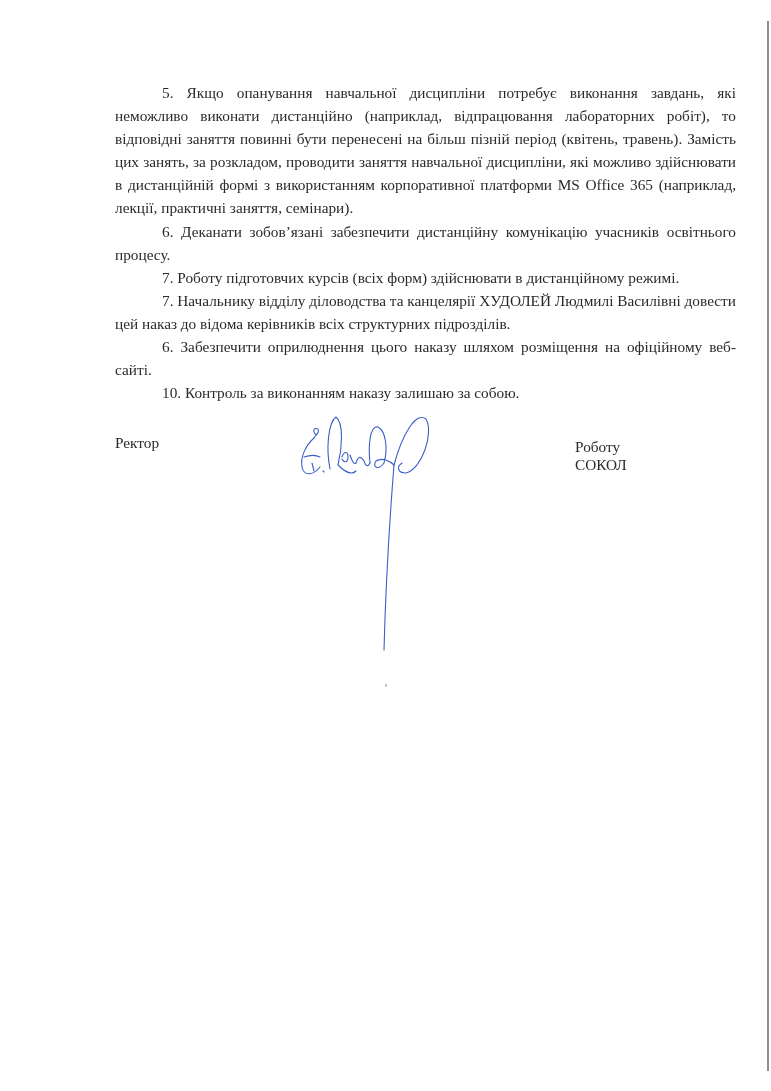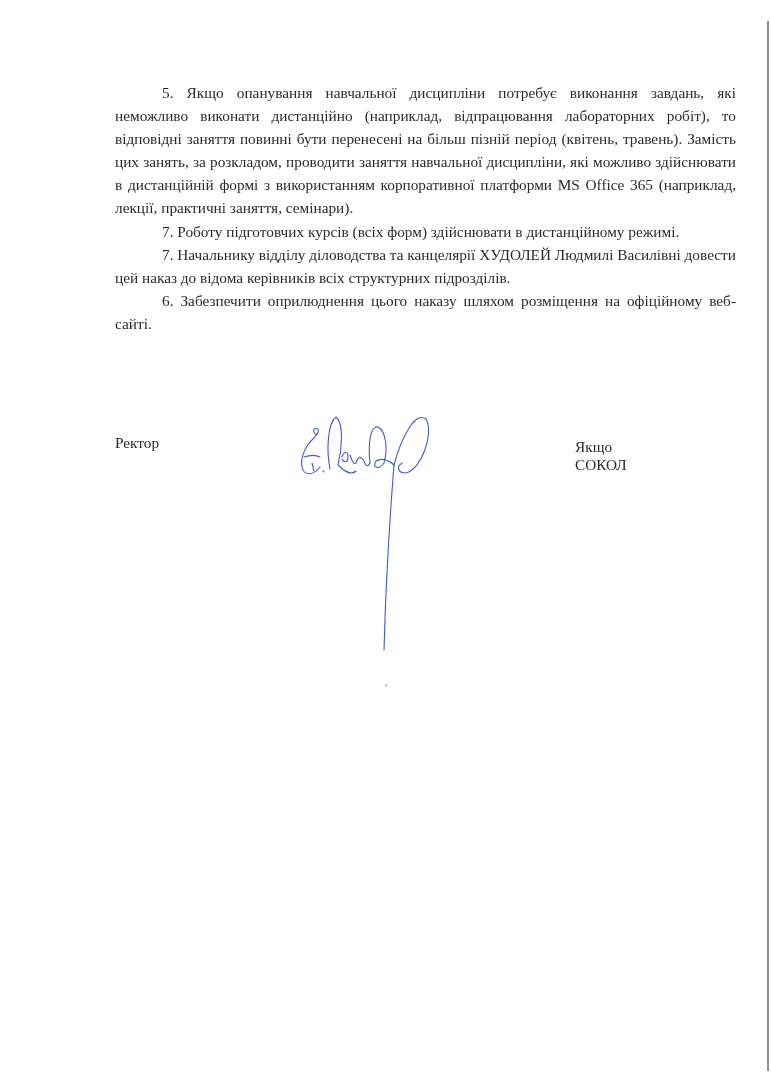--- a/index.html
+++ b/index.html
@@ -37,6 +37,7 @@
 
   <div class="body-text">
     <p class="para">5. Якщо опанування навчальної дисципліни потребує виконання завдань, які неможливо виконати дистанційно (наприклад, відпрацювання лабораторних робіт), то відповідні заняття повинні бути перенесені на більш пізній період (квітень, травень). Замість цих занять, за розкладом, проводити заняття навчальної дисципліни, які можливо здійснювати в дистанційній формі з використанням корпоративної платформи MS Office 365 (наприклад, лекції, практичні заняття, семінари).</p>
+    <p class="para">6. Деканати зобов’язані забезпечити дистанційну комунікацію учасників освітнього процесу.</p>
     <p class="para">7. Роботу підготовчих курсів (всіх форм) здійснювати в дистанційному режимі.</p>
     <p class="para">7. Начальнику відділу діловодства та канцелярії ХУДОЛЕЙ Людмилі Василівні довести цей наказ до відома керівників всіх структурних підрозділів.</p>
     <p class="para">6. Забезпечити оприлюднення цього наказу шляхом розміщення на офіційному веб-сайті.</p>

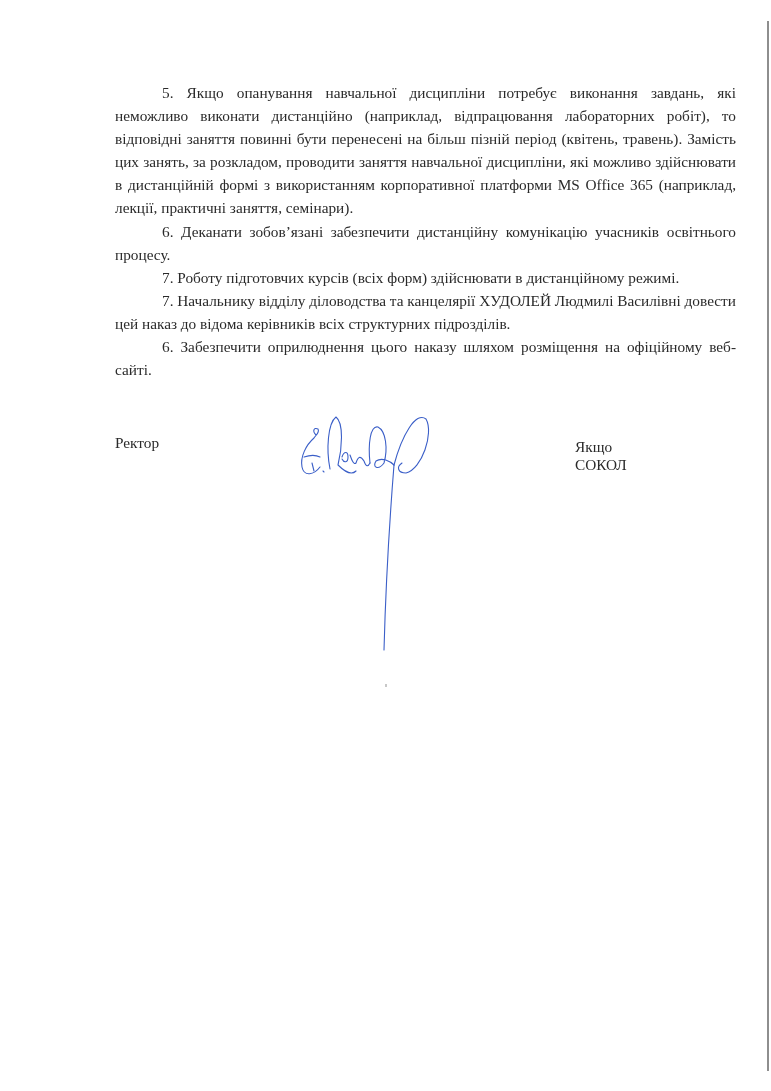--- a/index.html
+++ b/index.html
@@ -41,6 +41,7 @@
     <p class="para">7. Роботу підготовчих курсів (всіх форм) здійснювати в дистанційному режимі.</p>
     <p class="para">7. Начальнику відділу діловодства та канцелярії ХУДОЛЕЙ Людмилі Василівні довести цей наказ до відома керівників всіх структурних підрозділів.</p>
     <p class="para">6. Забезпечити оприлюднення цього наказу шляхом розміщення на офіційному веб-сайті.</p>
+    <p class="para">10. Контроль за виконанням наказу залишаю за собою.</p>
   </div>
 
   <div class="sig-row">

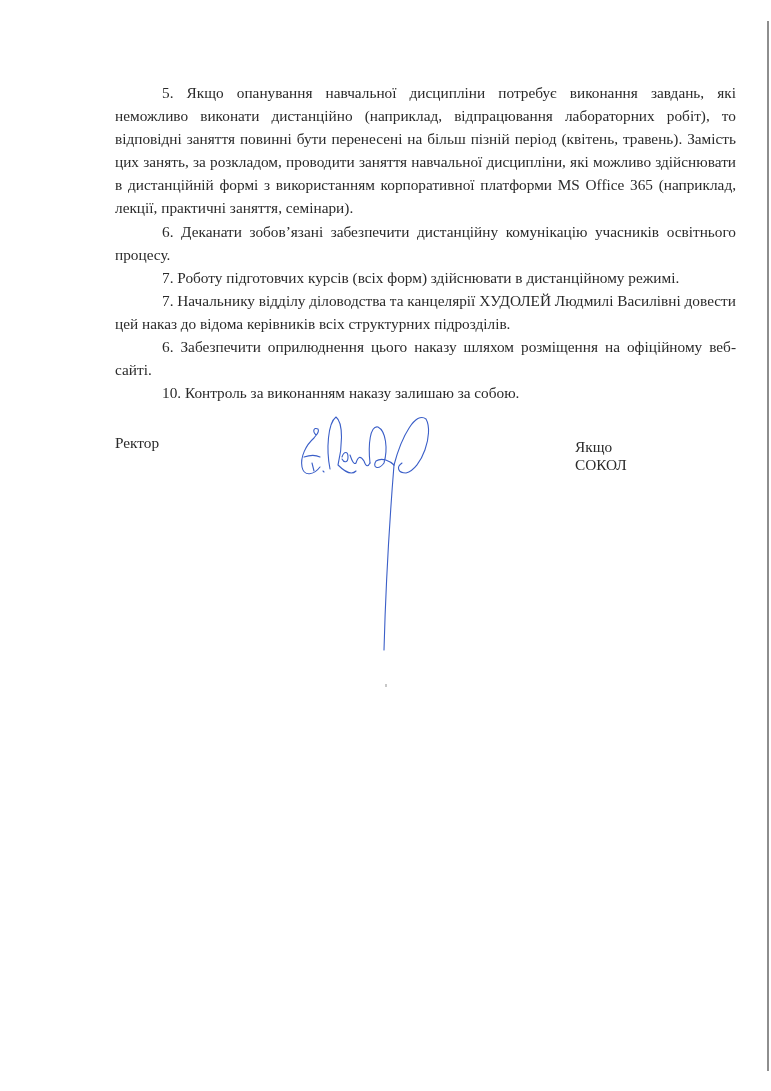--- a/index.html
+++ b/index.html
@@ -46,7 +46,7 @@
 
   <div class="sig-row">
     <span class="sig-role">Ректор</span>
-    <span class="sig-name">Якщо СОКОЛ</span>
+    <span class="sig-name">Роботу СОКОЛ</span>
   </div>
 
   <svg class="signature" viewBox="0 0 210 250" xmlns="http://www.w3.org/2000/svg">

